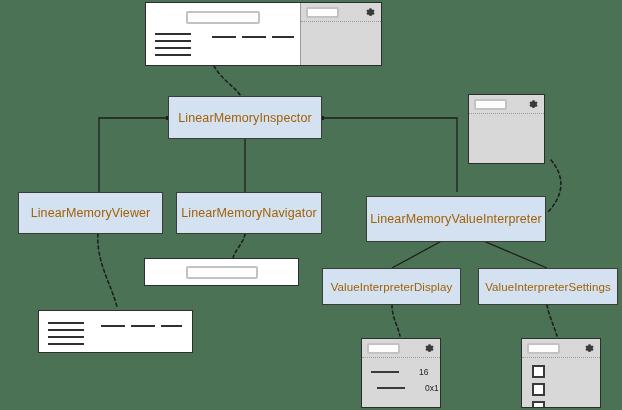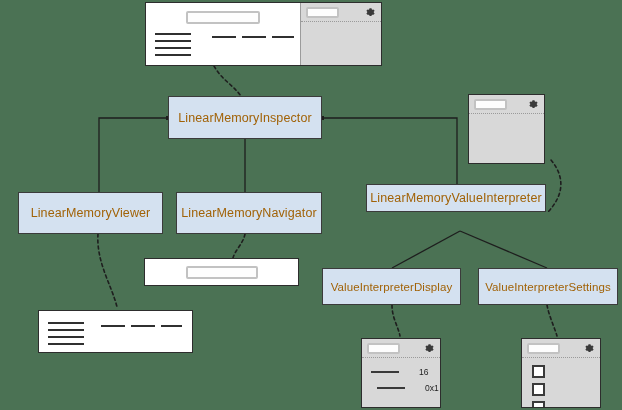--- a/index.html
+++ b/index.html
@@ -132,7 +132,7 @@
     <span>LinearMemoryNavigator</span>
   </div>
 
-  <div class="node" style="left:366px;top:184px;width:180px;height:28px;">
+  <div class="node" style="left:366px;top:196px;width:180px;height:46px;">
     <span>LinearMemoryValueInterpreter</span>
   </div>
 

